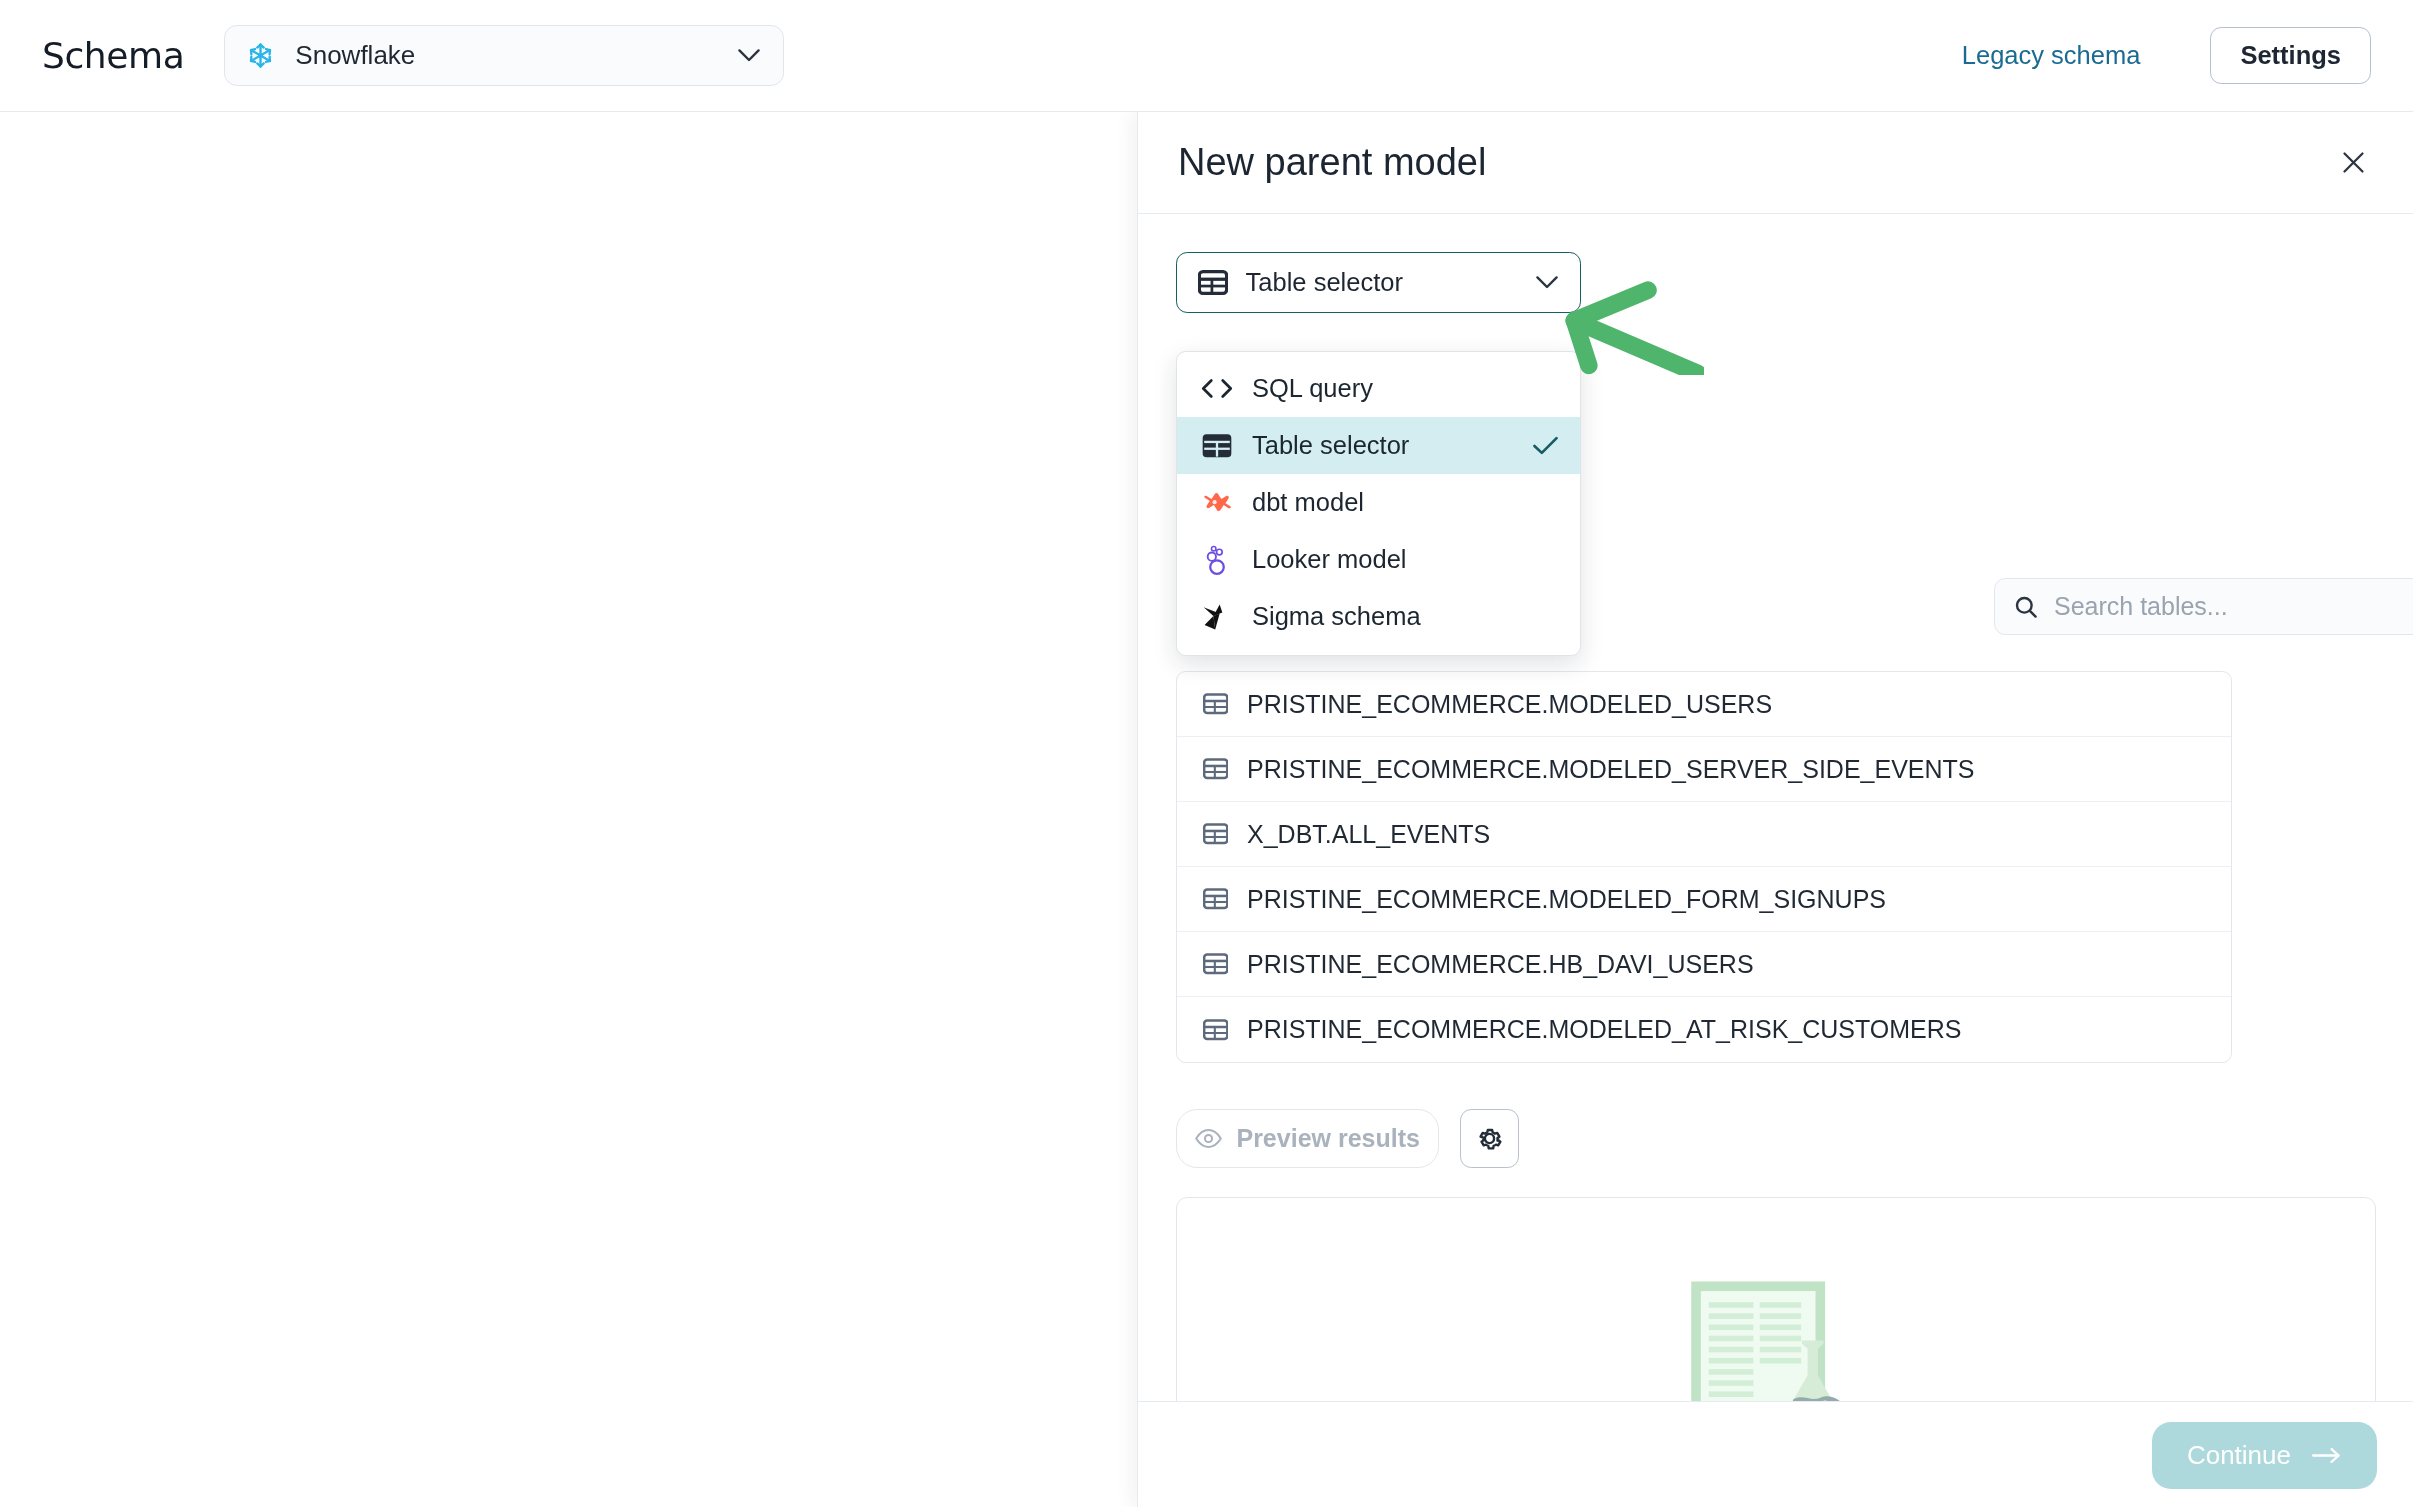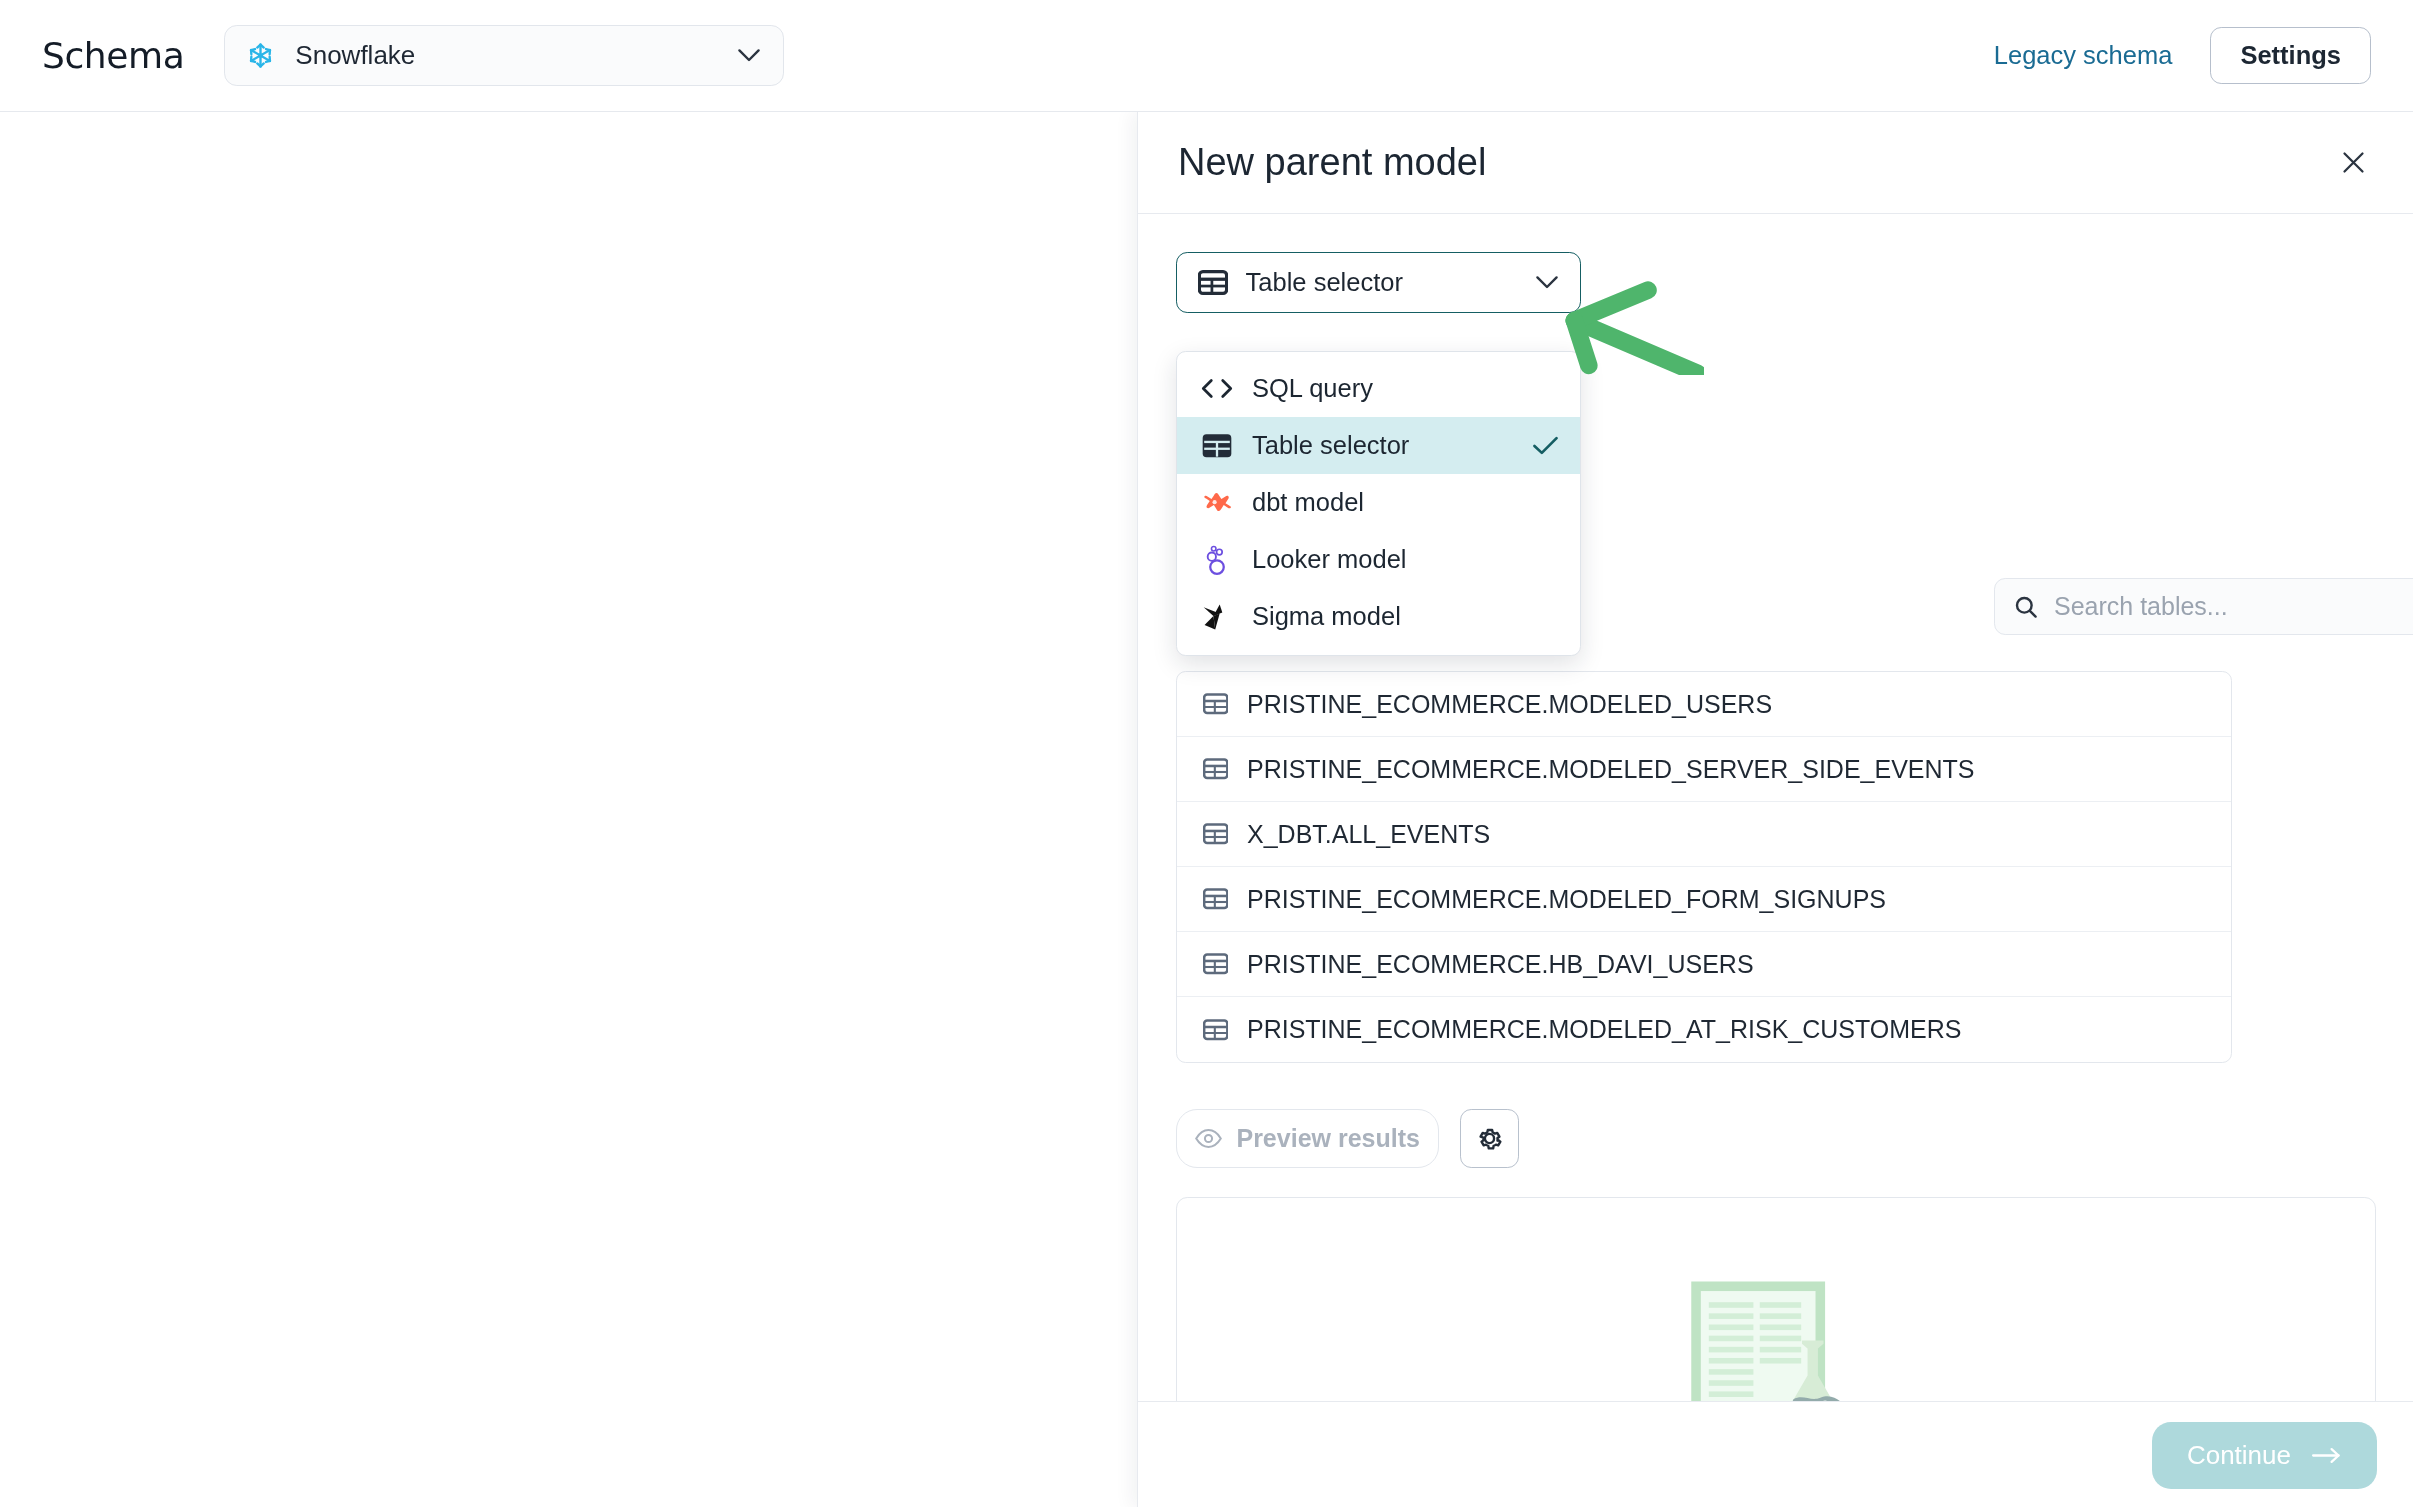--- a/index.html
+++ b/index.html
@@ -55,6 +55,7 @@
     display: flex;
     align-items: center;
     margin-right: 42px;
+    gap: 32px;
   }
   .legacy-link {
     font-size: 25.5px;

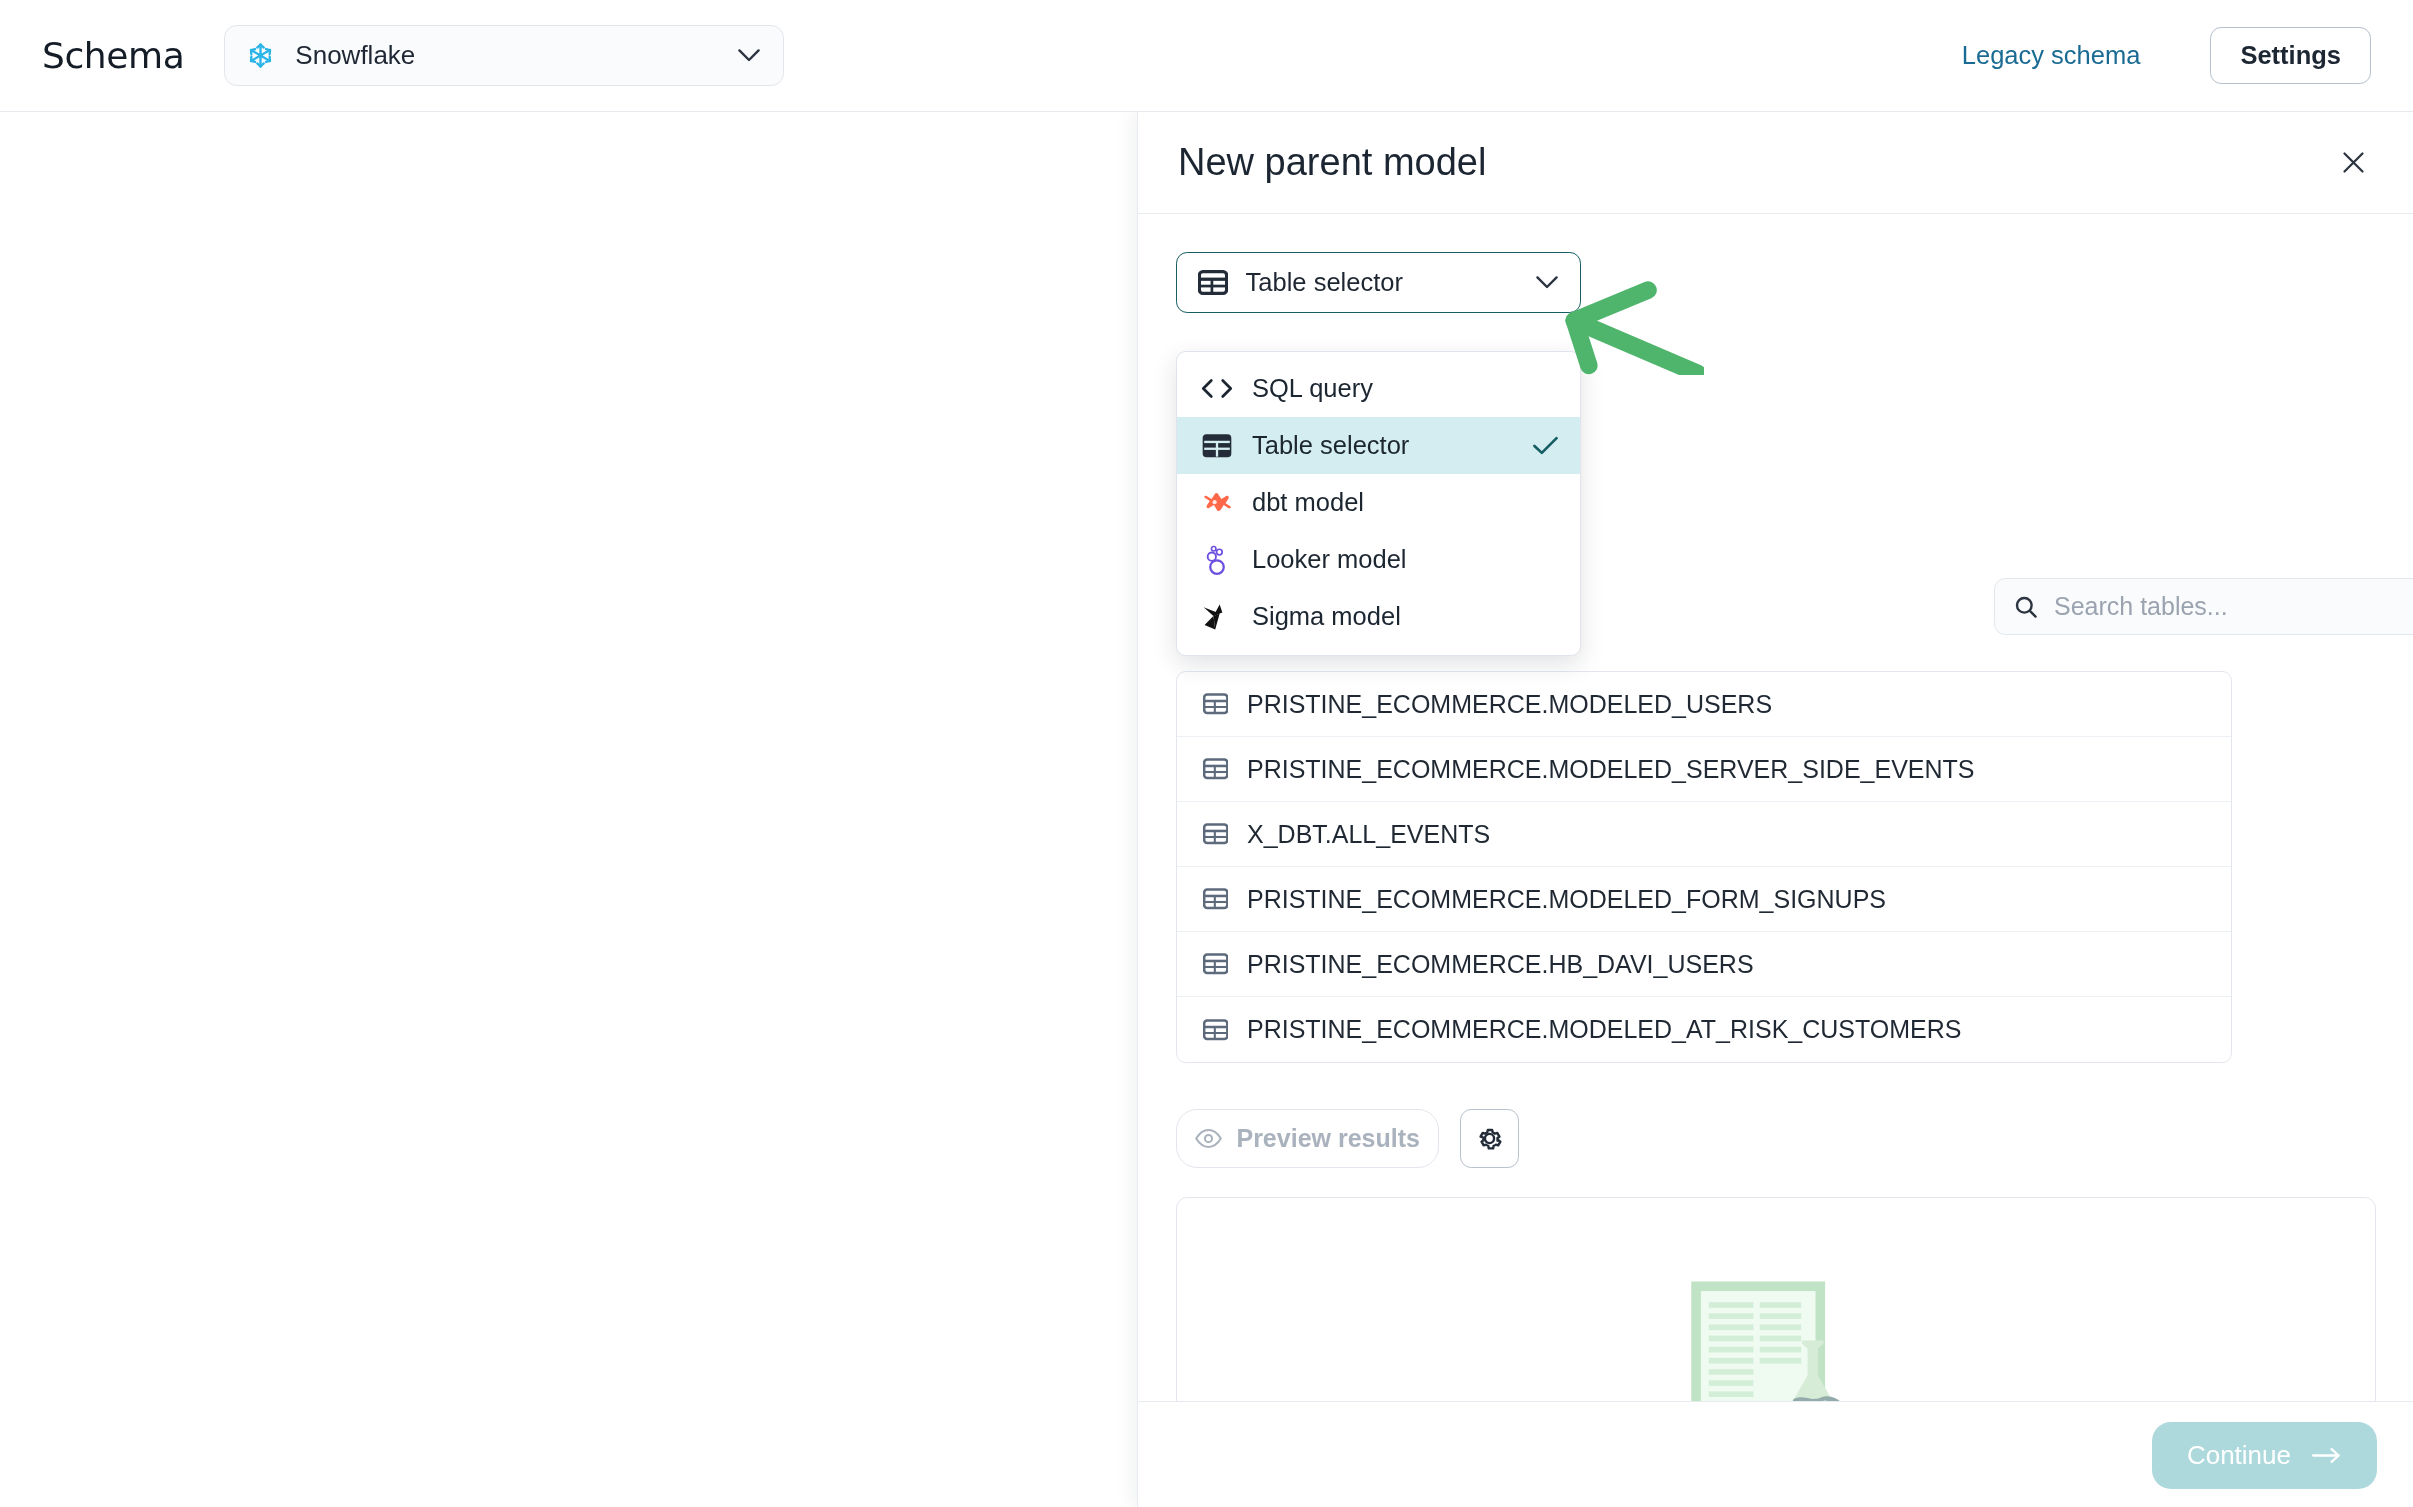--- a/index.html
+++ b/index.html
@@ -544,7 +544,7 @@
             <path d="M14 17 L16 32 L4 27 Z" fill="#111111"></path>
           </svg>
         </span>
-        <span class="mi-lbl">Sigma model</span>
+        <span class="mi-lbl">Sigma schema</span>
       </div>
     </div>
 

